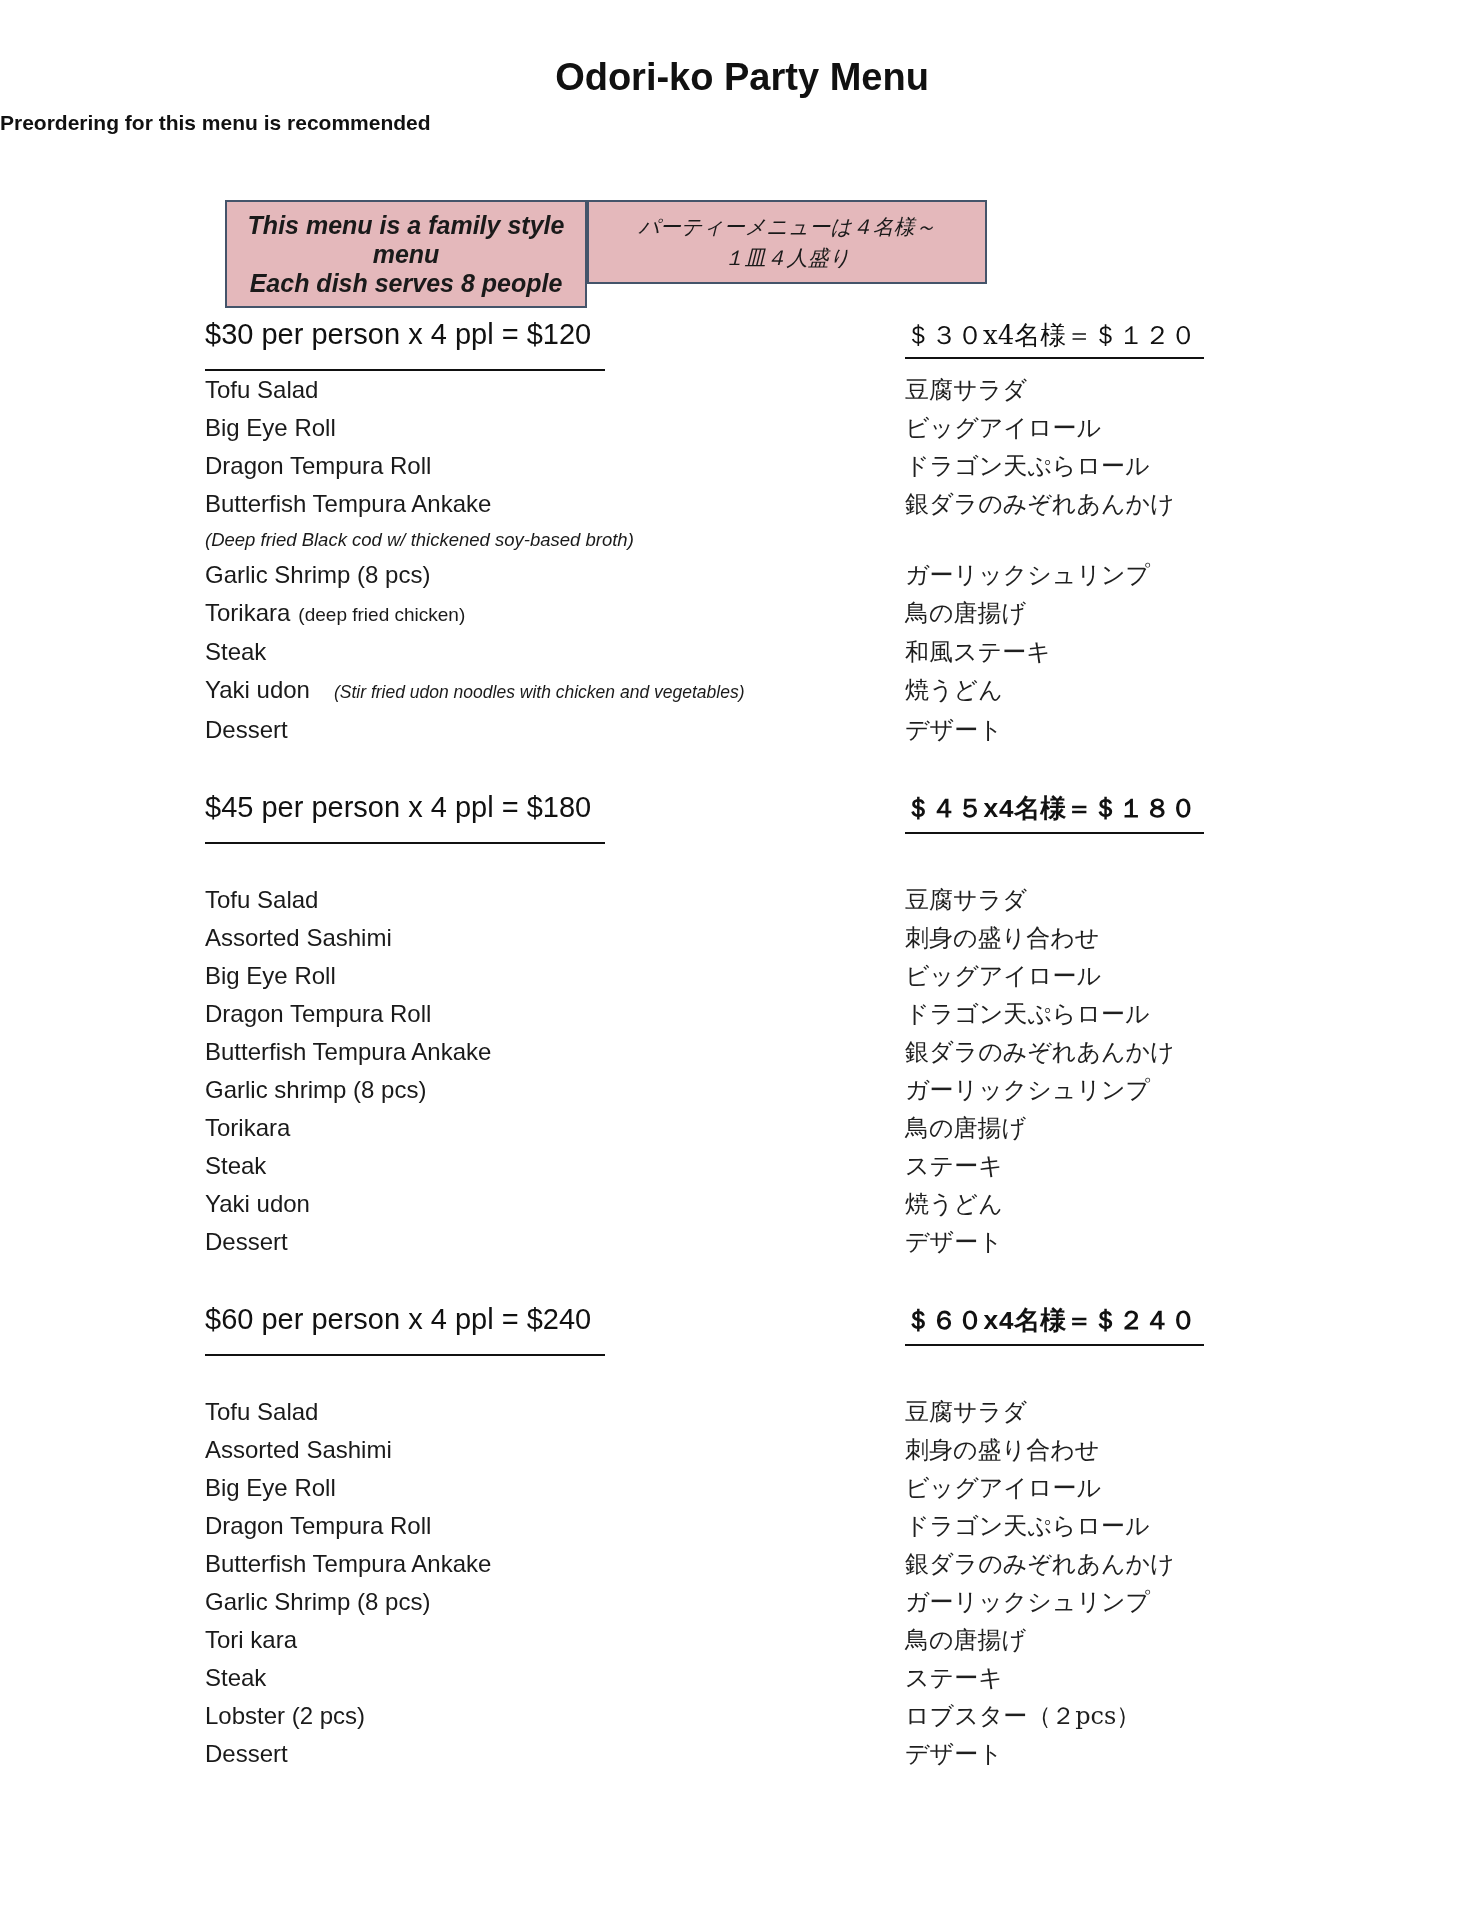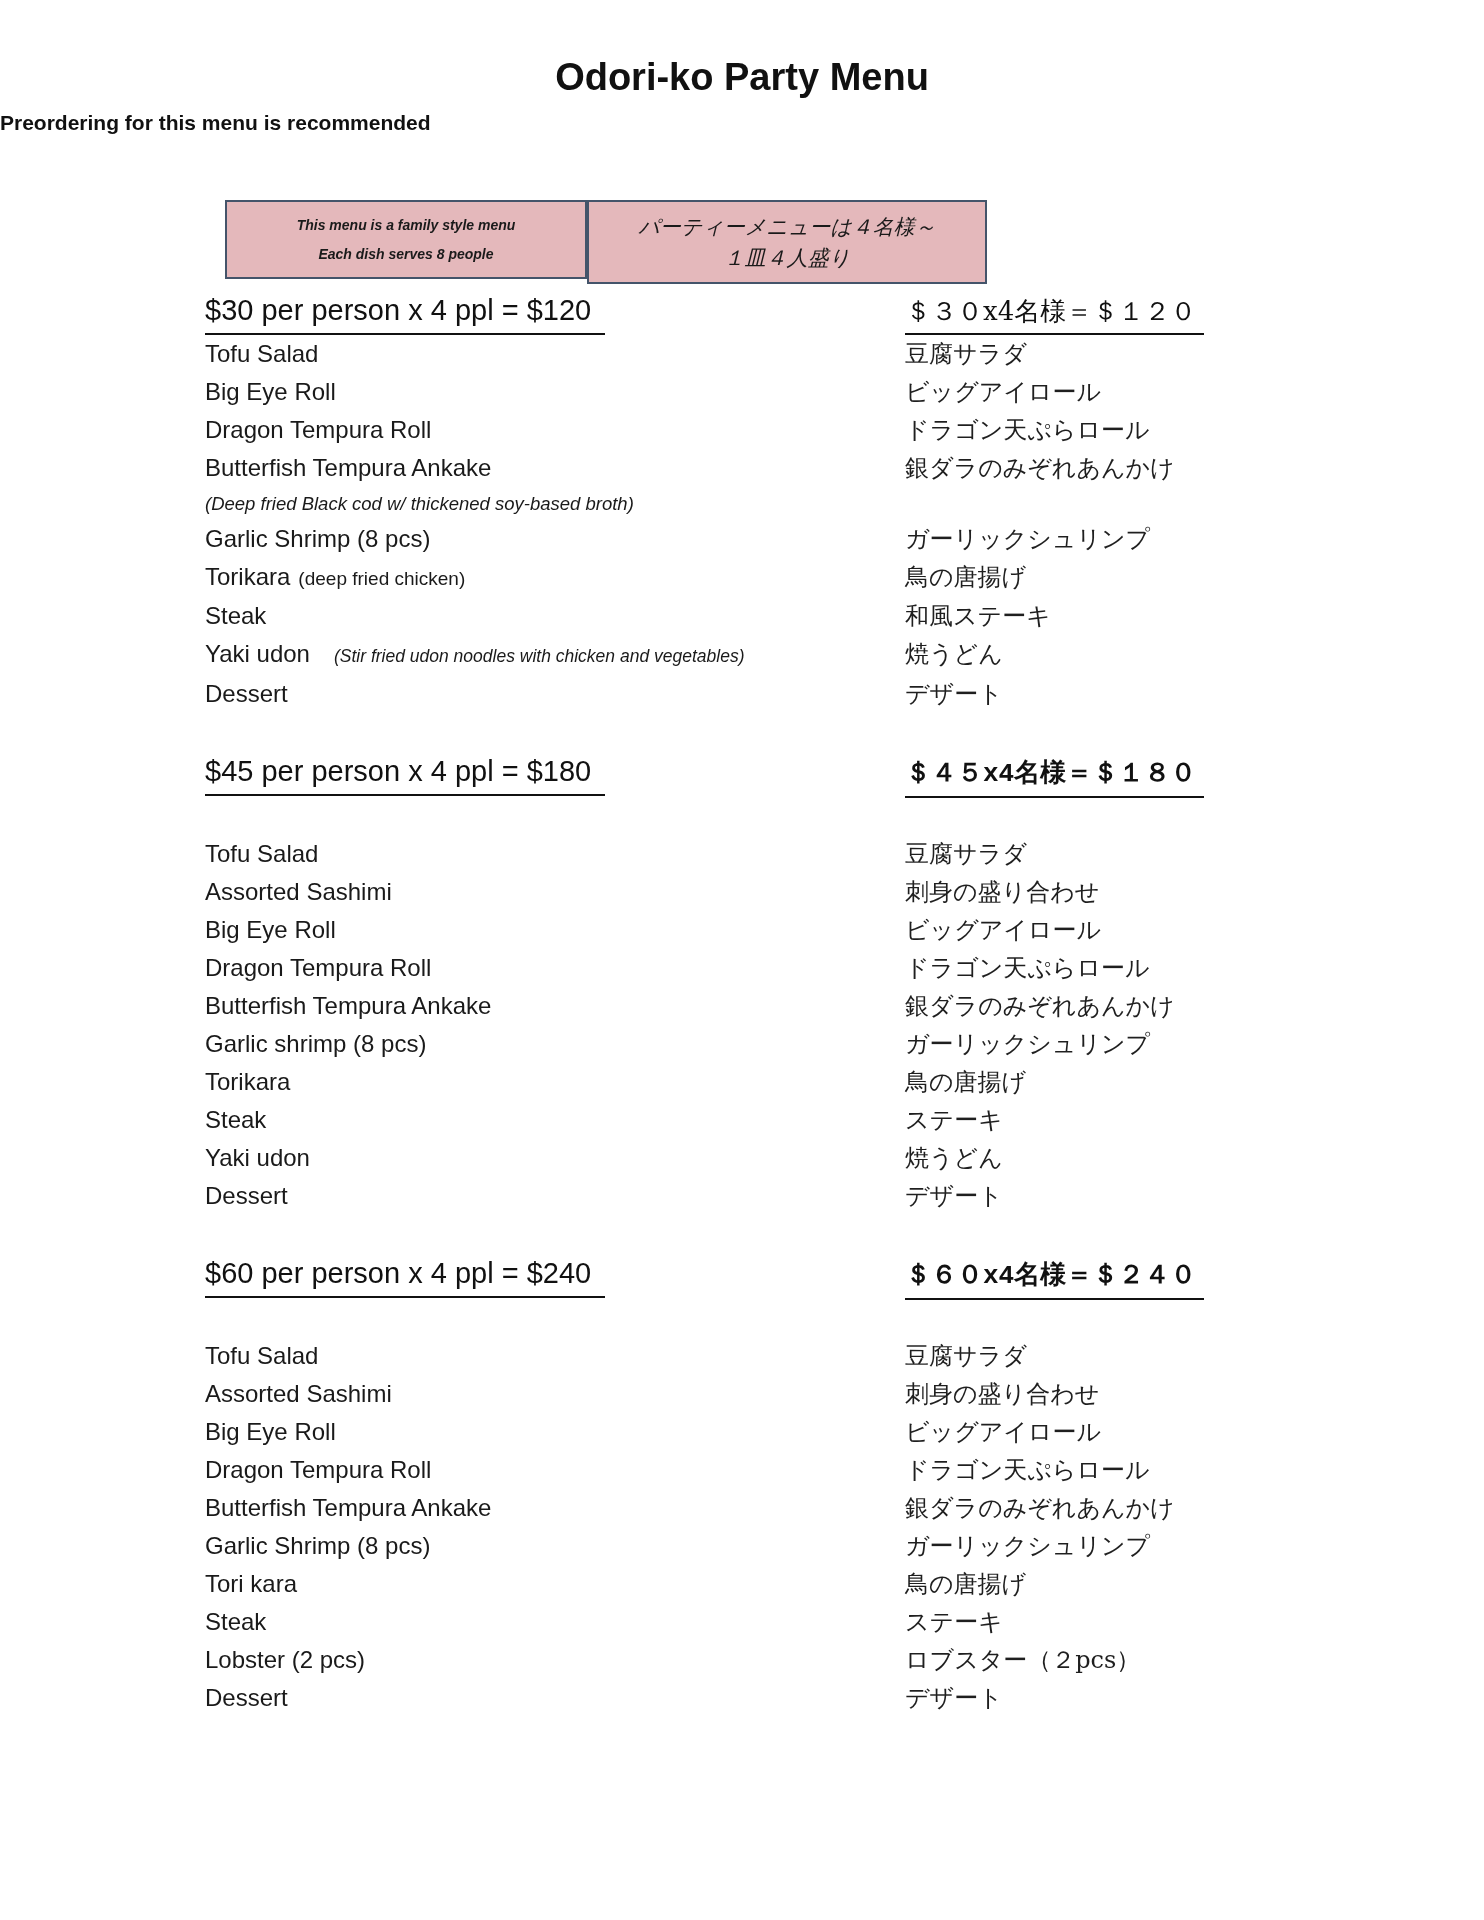--- a/index.html
+++ b/index.html
@@ -33,7 +33,7 @@
   .notice-box.en{
     width:362px;min-height:77px;
     padding:9px 6px 8px 6px;
-    font-size:14px;line-height:29px;
+    font-size:25px;line-height:29px;
     font-weight:bold;font-style:italic;
   }
   .notice-box.ja{

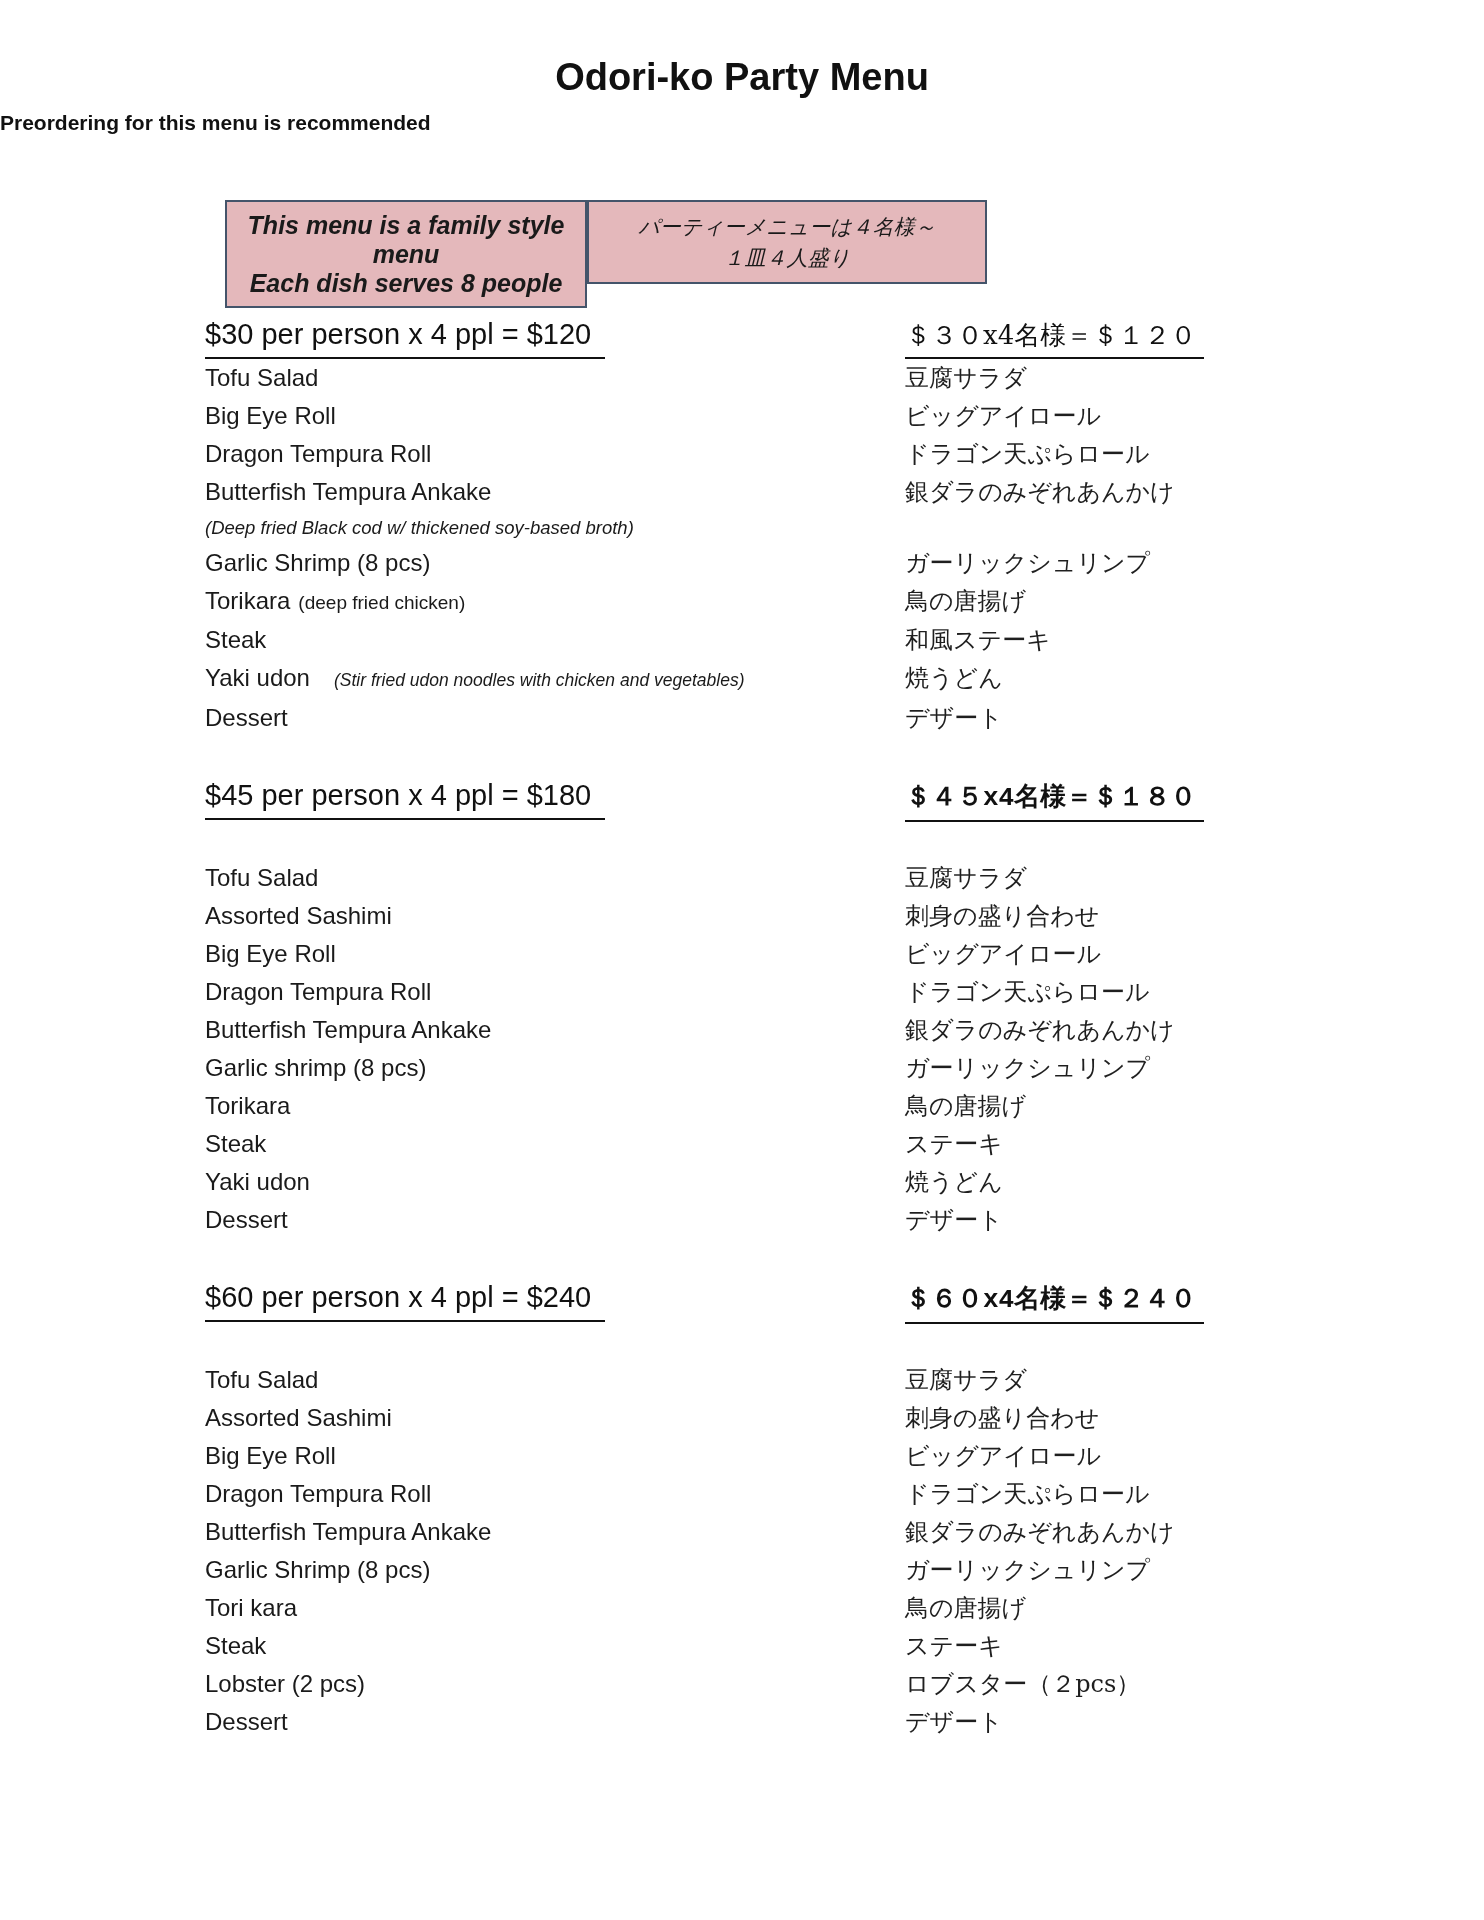--- a/index.html
+++ b/index.html
@@ -56,7 +56,7 @@
     display:inline-block;
     font-size:29px;color:#111;
     border-bottom:2px solid #111;
-    padding:0 14px 3px 0;
+    padding:0 14px 15px 0;
     line-height:40px;
     justify-self:start;
   }

